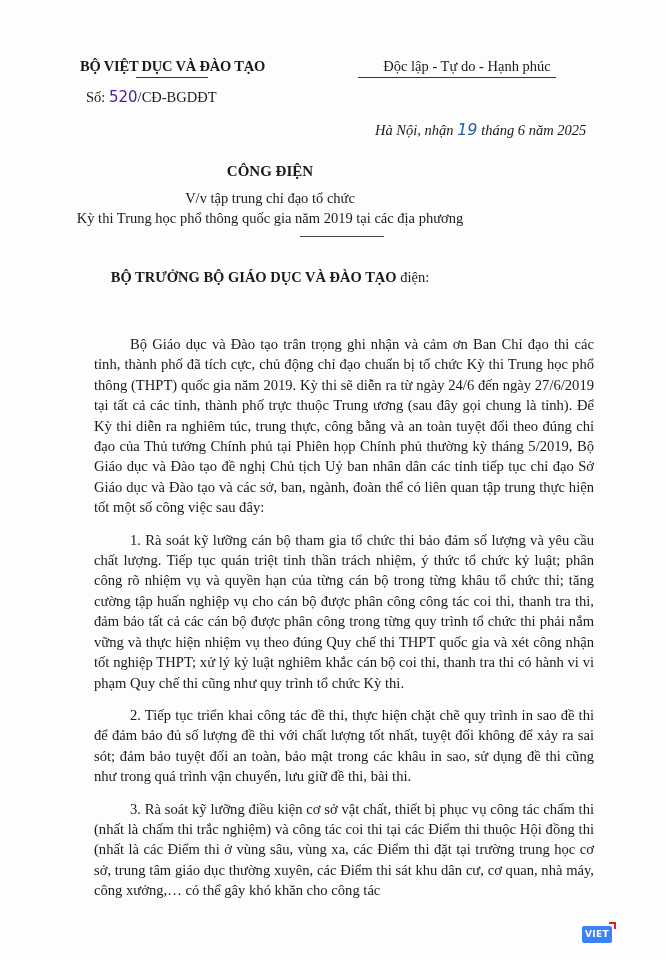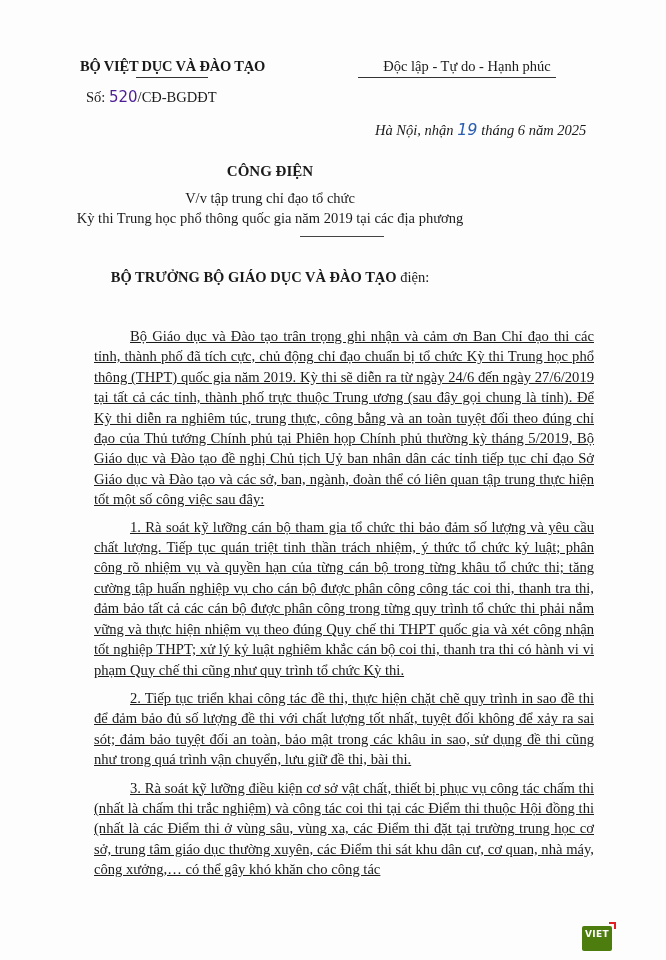--- a/index.html
+++ b/index.html
@@ -26,7 +26,7 @@
   .t-addr b { font-weight: bold; }
   .t-recip { top: 269px; font-size: 14.5px; }
   .body { position: absolute; left: 94px; top: 322px; width: 500px; font-size: 14.6px; line-height: 20.4px; text-align: justify; }
-  .para { margin: 4px 0 8px 0; text-indent: 36px; text-decoration: underline; }
+  .para { margin: 12px 0 8px 0; text-indent: 36px; }
   .para.first { margin-bottom: 7px; }
   .logo { position: absolute; left: 582px; top: 926px; width: 30px; height: 25px; background: #4d7c0f;
           border-radius: 2px; color: #fff; font-family: "DejaVu Sans", sans-serif; font-weight: bold;

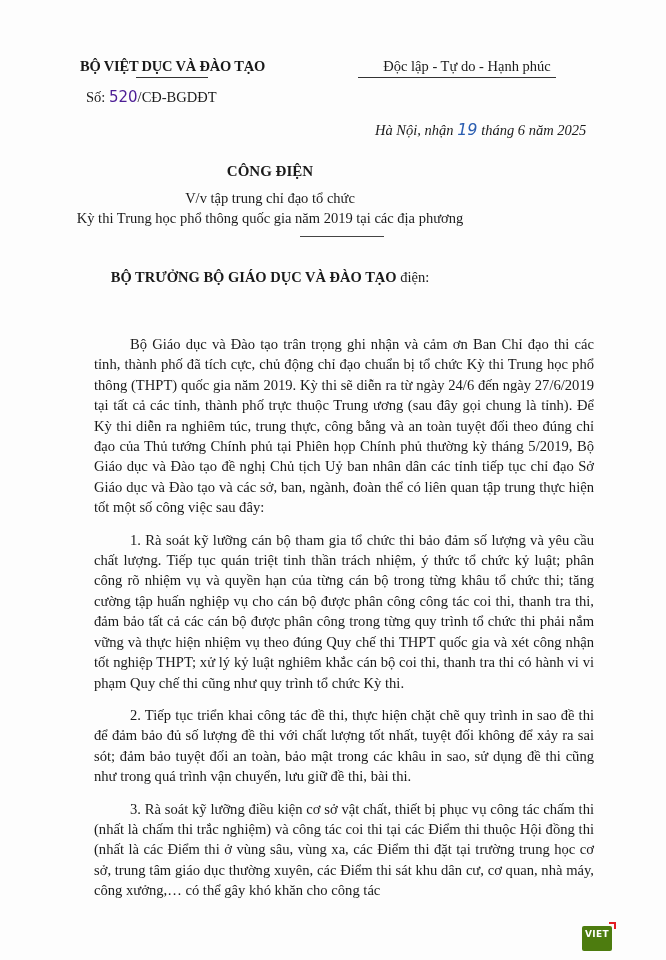--- a/index.html
+++ b/index.html
@@ -28,7 +28,7 @@
   .body { position: absolute; left: 94px; top: 322px; width: 500px; font-size: 14.6px; line-height: 20.4px; text-align: justify; }
   .para { margin: 12px 0 8px 0; text-indent: 36px; }
   .para.first { margin-bottom: 7px; }
-  .logo { position: absolute; left: 582px; top: 926px; width: 30px; height: 25px; background: #4d7c0f;
+  .logo { position: absolute; left: 582px; top: 926px; width: 30px; height: 17px; background: #3b82f6;
           border-radius: 2px; color: #fff; font-family: "DejaVu Sans", sans-serif; font-weight: bold;
           font-size: 9px; line-height: 17px; text-align: center; letter-spacing: 0.3px; }
   .logo::after { content: ""; position: absolute; right: -4px; top: -4px; width: 5px; height: 5px;

